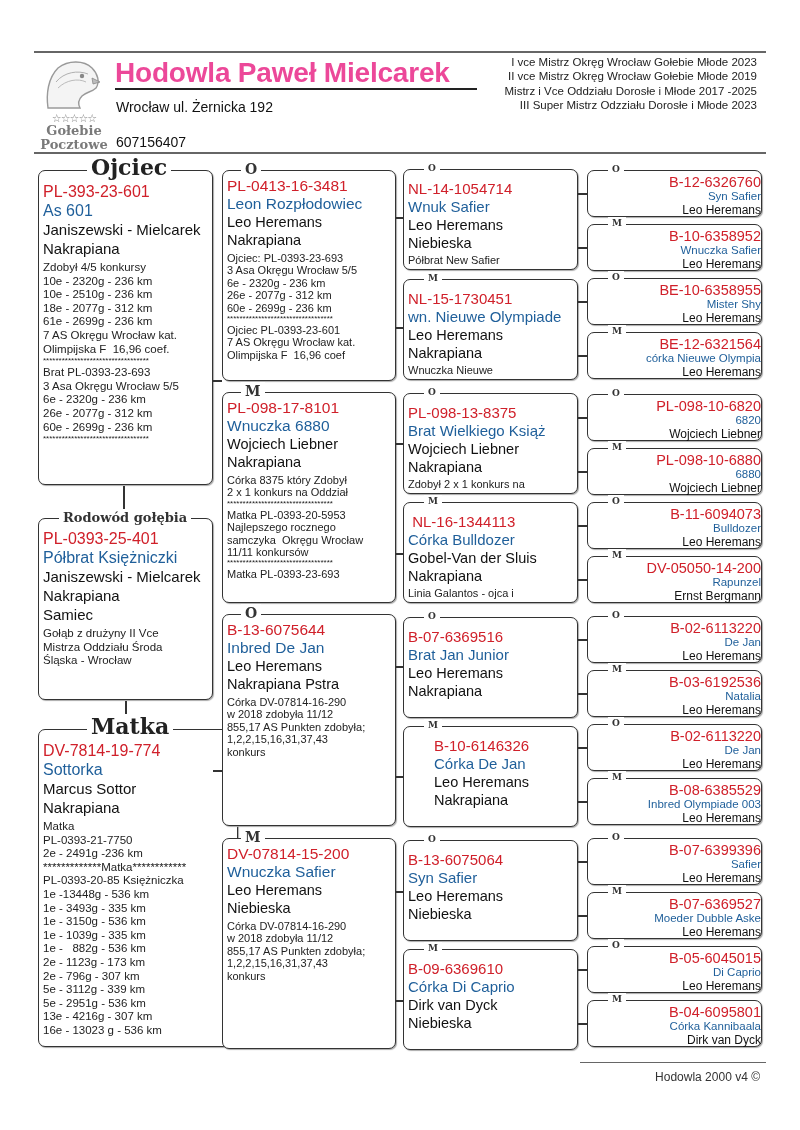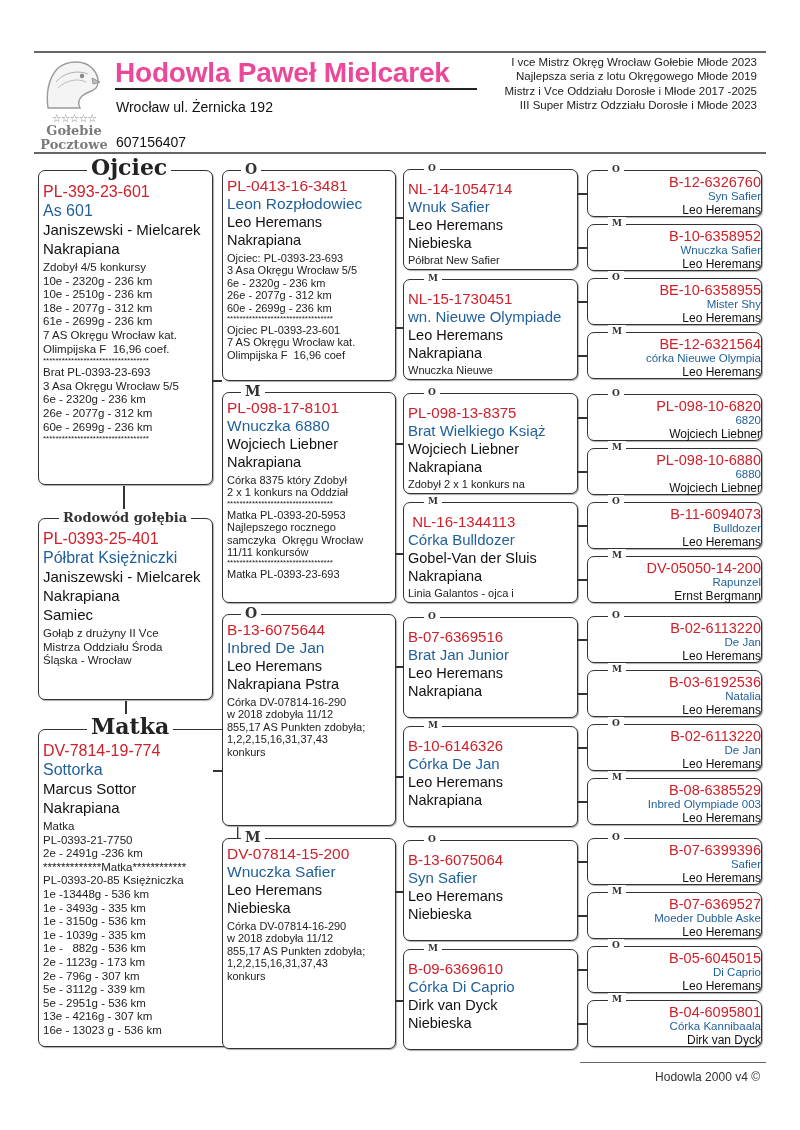--- a/index.html
+++ b/index.html
@@ -79,6 +79,7 @@
 <div class="phone">607156407</div>
 <div class="achievements">
   <div>I vce Mistrz Okręg Wrocław Gołebie Młode 2023</div>
+  <div>II vce Mistrz Okręg Wrocław Gołebie Młode 2019</div>
   <div>Najlepsza seria z lotu Okręgowego Młode 2019</div>
   <div>Mistrz i Vce Oddziału Dorosłe i Młode  2017 -2025</div>
   <div>III Super Mistrz Odzziału Dorosłe i Młode 2023</div>

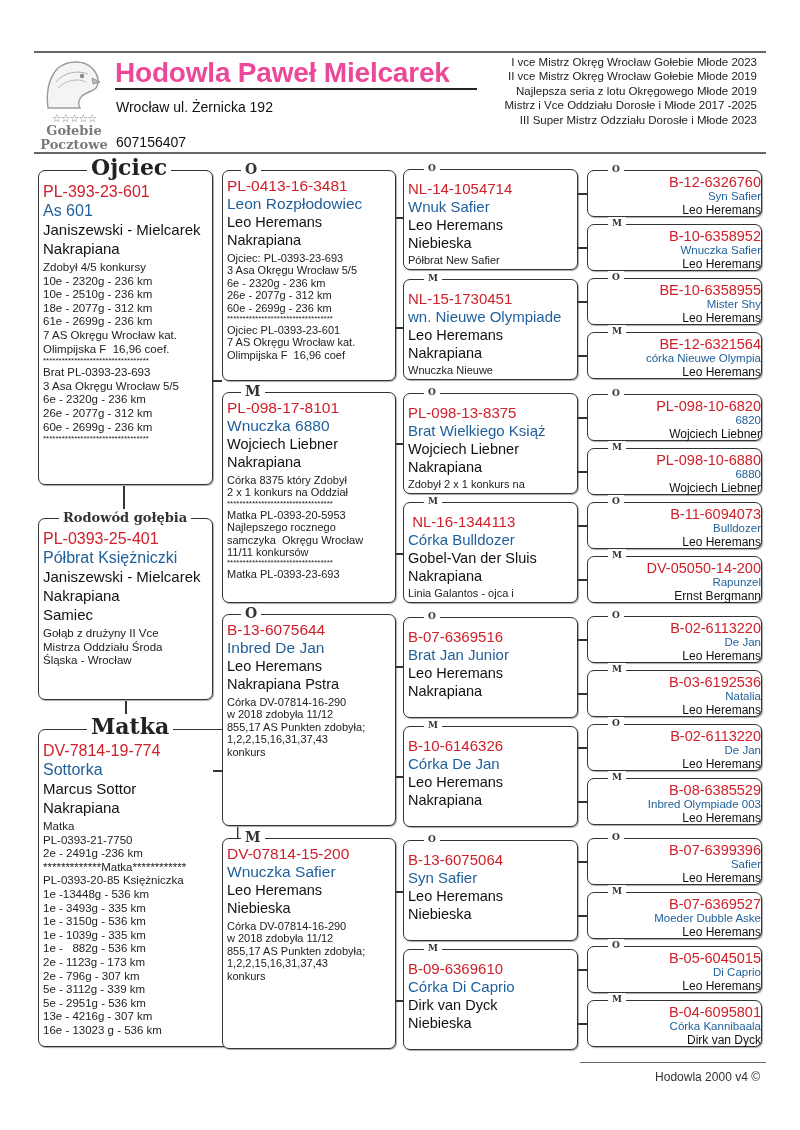--- a/index.html
+++ b/index.html
@@ -80,7 +80,6 @@
 <div class="achievements">
   <div>I vce Mistrz Okręg Wrocław Gołebie Młode 2023</div>
   <div>II vce Mistrz Okręg Wrocław Gołebie Młode 2019</div>
-  <div>Najlepsza seria z lotu Okręgowego Młode 2019</div>
   <div>Mistrz i Vce Oddziału Dorosłe i Młode  2017 -2025</div>
   <div>III Super Mistrz Odzziału Dorosłe i Młode 2023</div>
 </div>

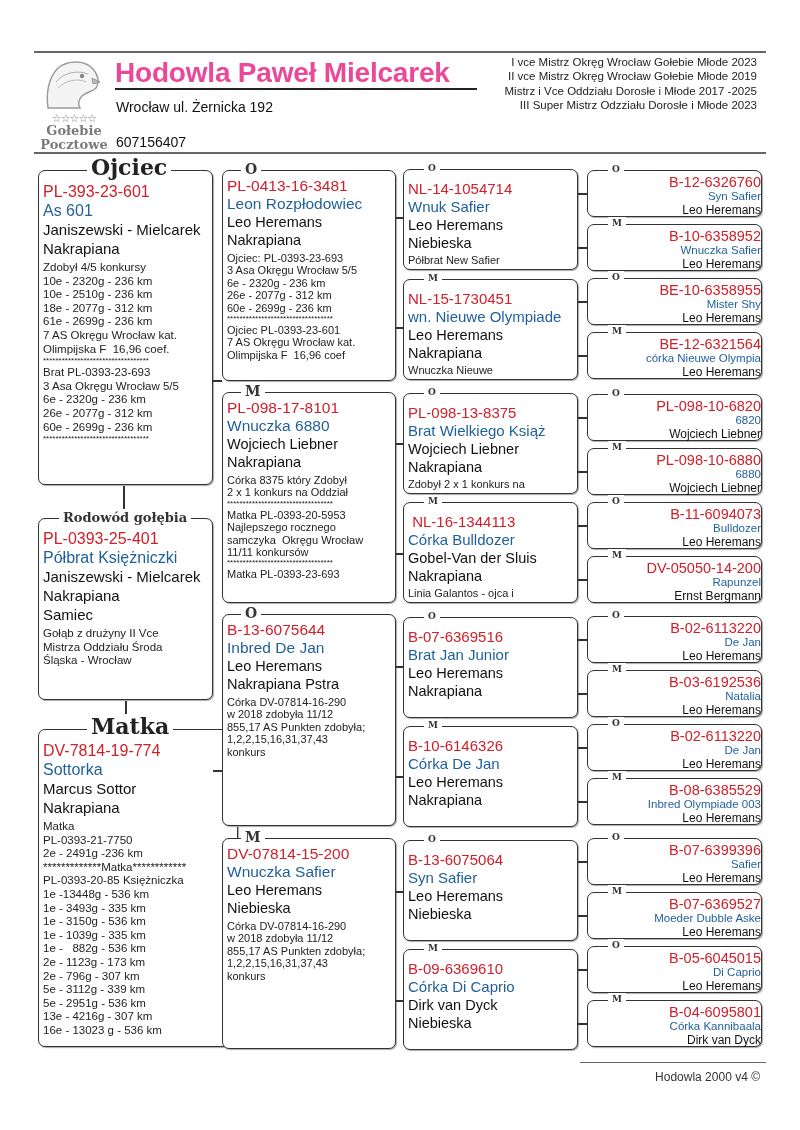--- a/index.html
+++ b/index.html
@@ -294,7 +294,7 @@
 </div>
 <div class="box c3" style="left:403px; top:726px; width:175px; height:101px;">
   <span class="legend xs" style="left:20px;">M</span>
-  <div class="inner" style="padding-top:10px;">
+  <div class="inner" style="padding-top:10px;margin-left:26px;">
     <div class="ring">B-10-6146326</div>
     <div class="name">Córka De Jan</div>
     <div class="breeder">Leo Heremans</div>

